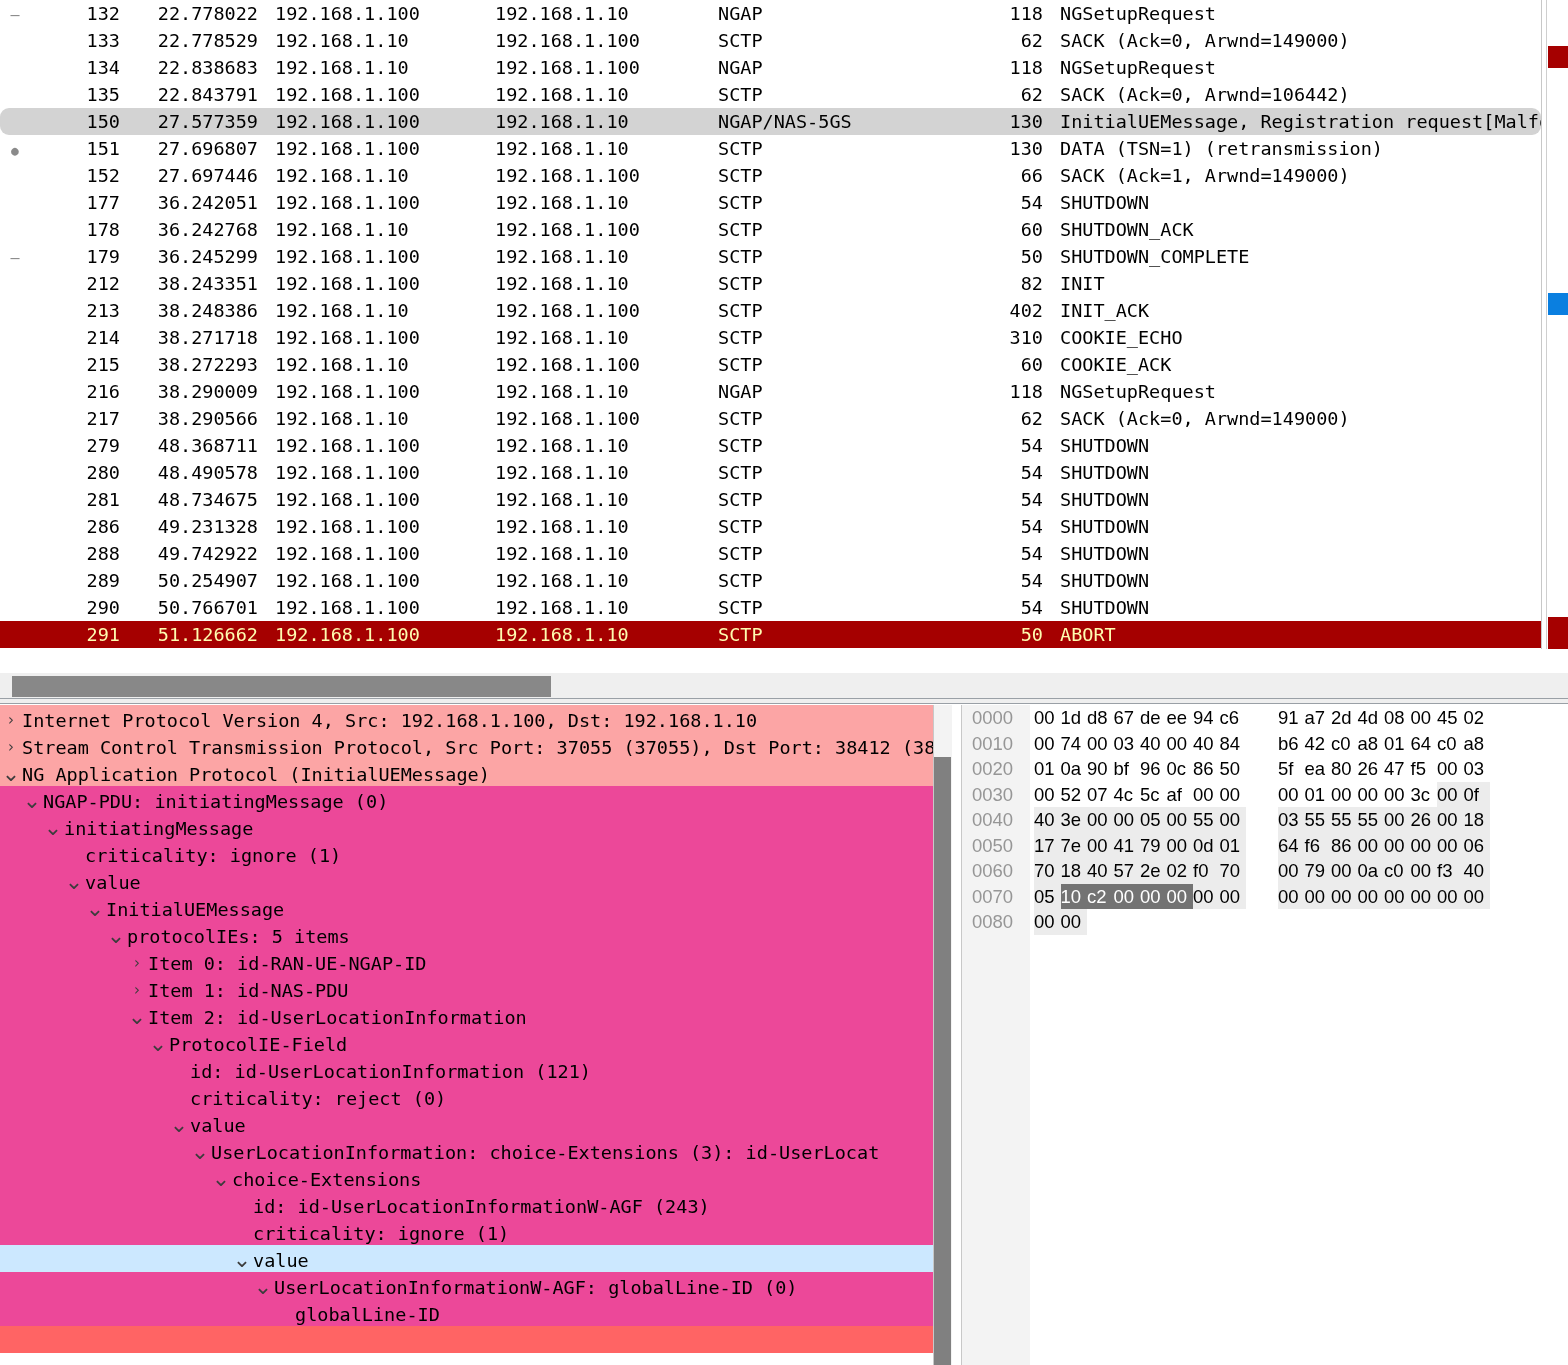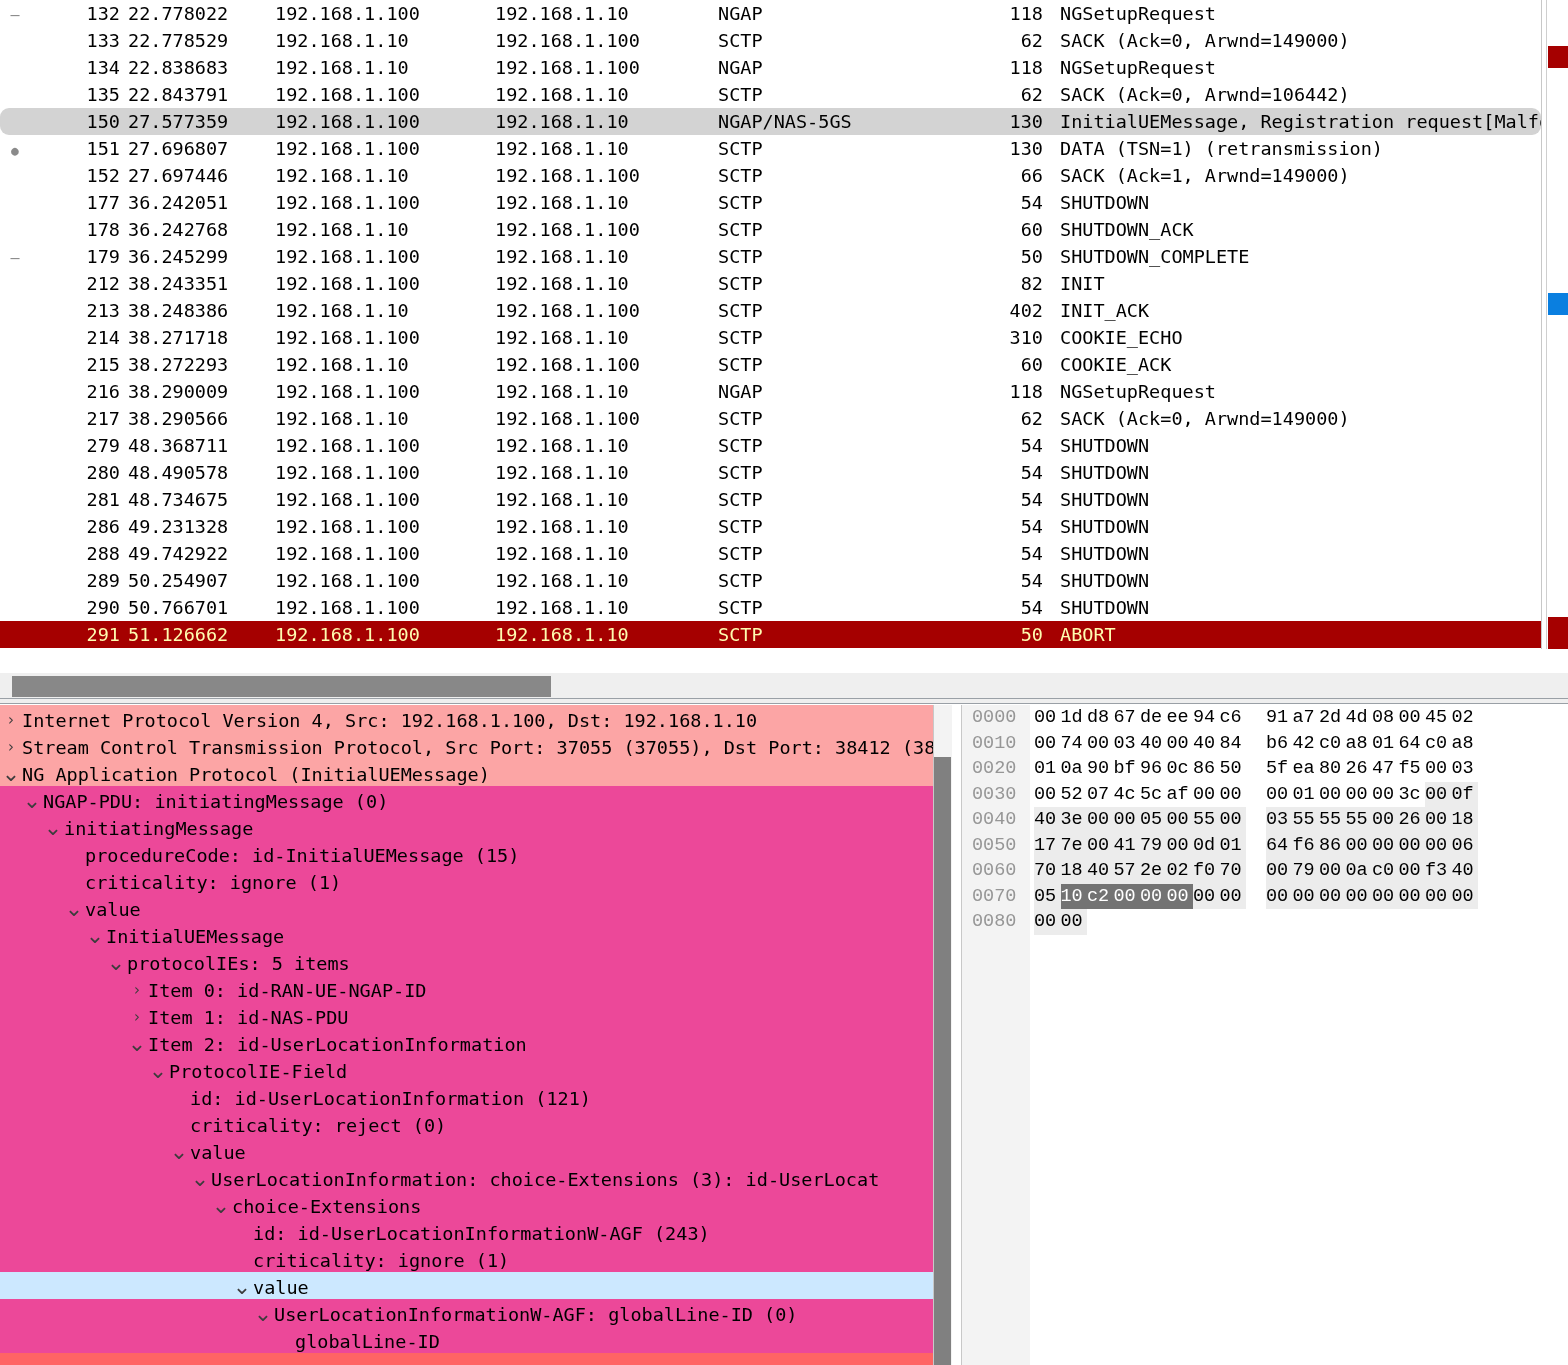--- a/index.html
+++ b/index.html
@@ -42,7 +42,7 @@
 
   .c-mark { position:absolute; left:0;  width:30px; text-align:center; color:#888; }
   .c-no   { position:absolute; left:30px;  width:90px;  text-align:right; }
-  .c-time { position:absolute; left:128px; width:130px; text-align:left; }
+  .c-time { position:absolute; left:128px; width:130px; text-align:right; }
   .c-src  { position:absolute; left:275px; width:210px; text-align:left; }
   .c-dst  { position:absolute; left:495px; width:210px; text-align:left; }
   .c-prot { position:absolute; left:718px; width:270px; text-align:left; }

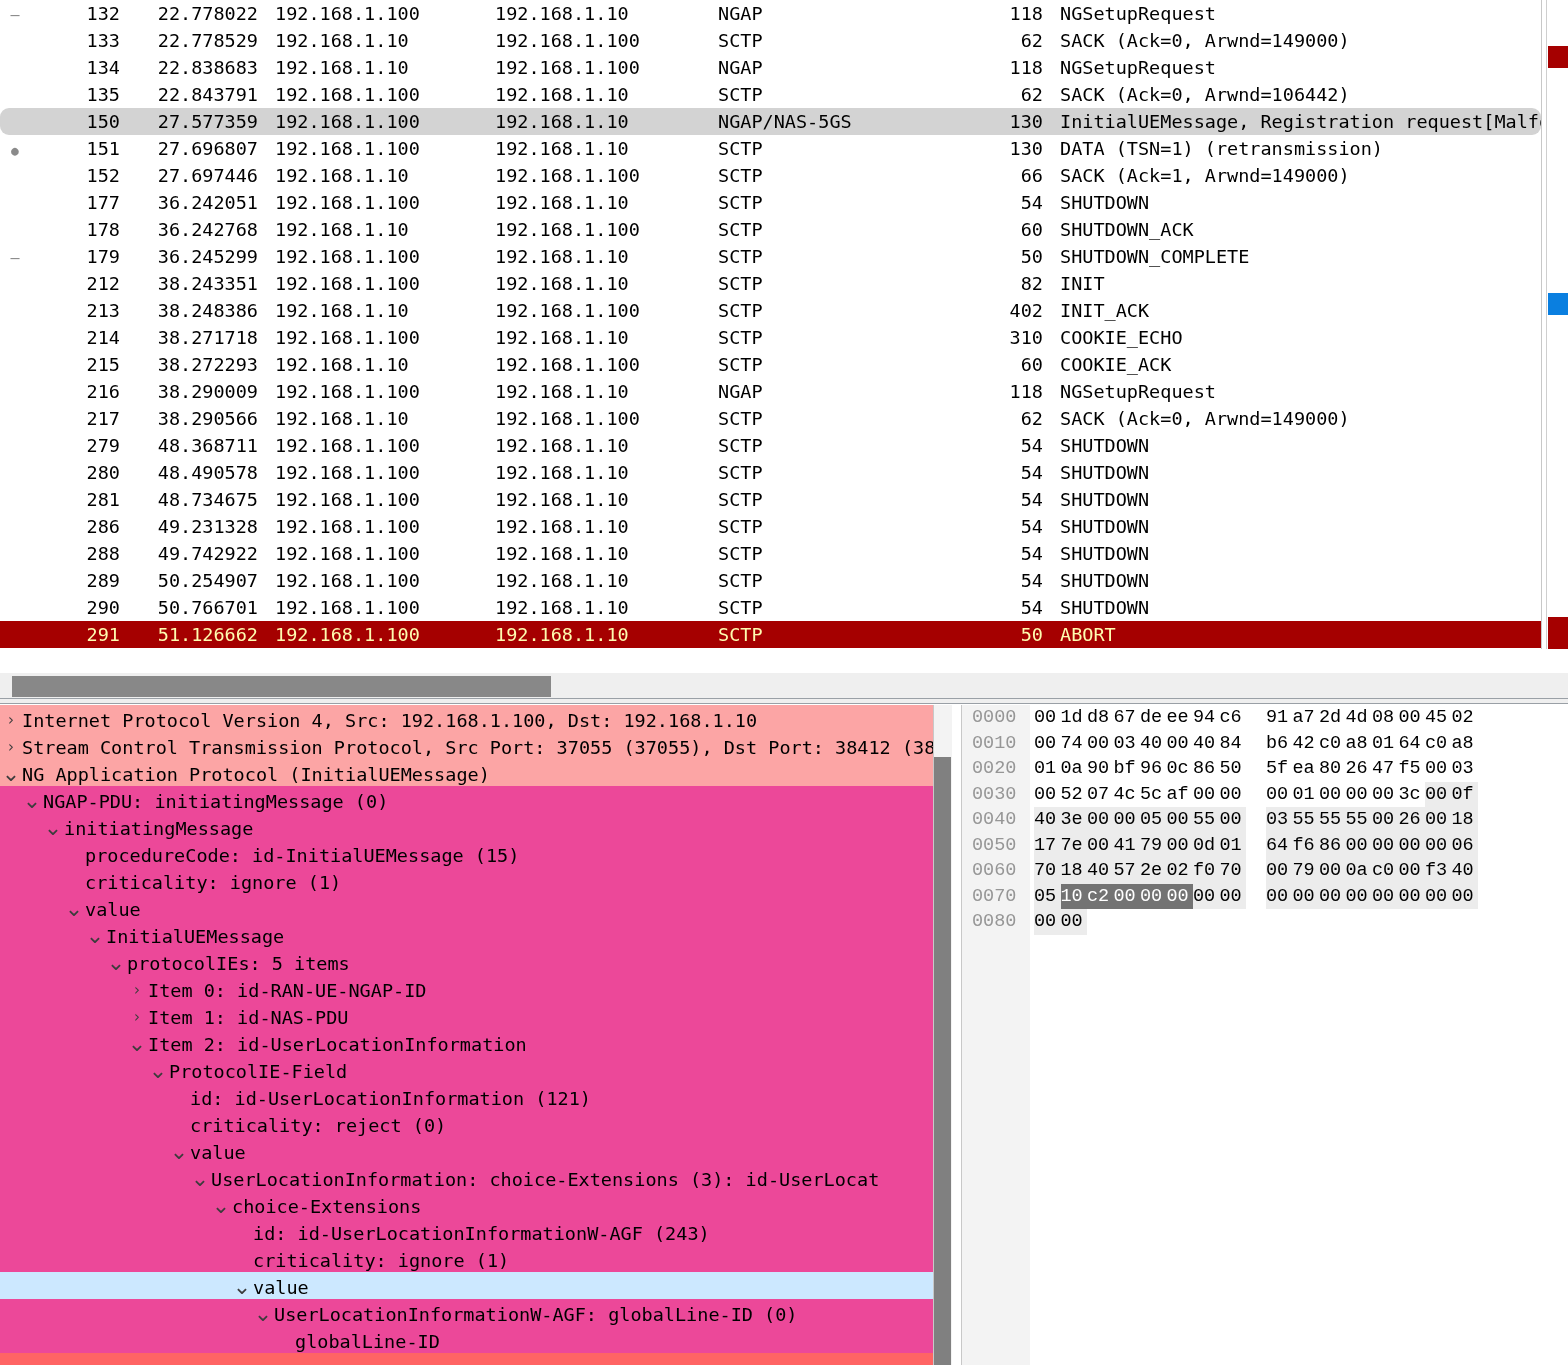--- a/index.html
+++ b/index.html
@@ -143,7 +143,7 @@
     position:relative;
     height:25.5px; line-height:25.5px;
     white-space:nowrap;
-    font-family:Liberation Mono, monospace;
+    font-family:Liberation Sans, sans-serif;
     font-size:18.5px;
   }
   .hex-off {

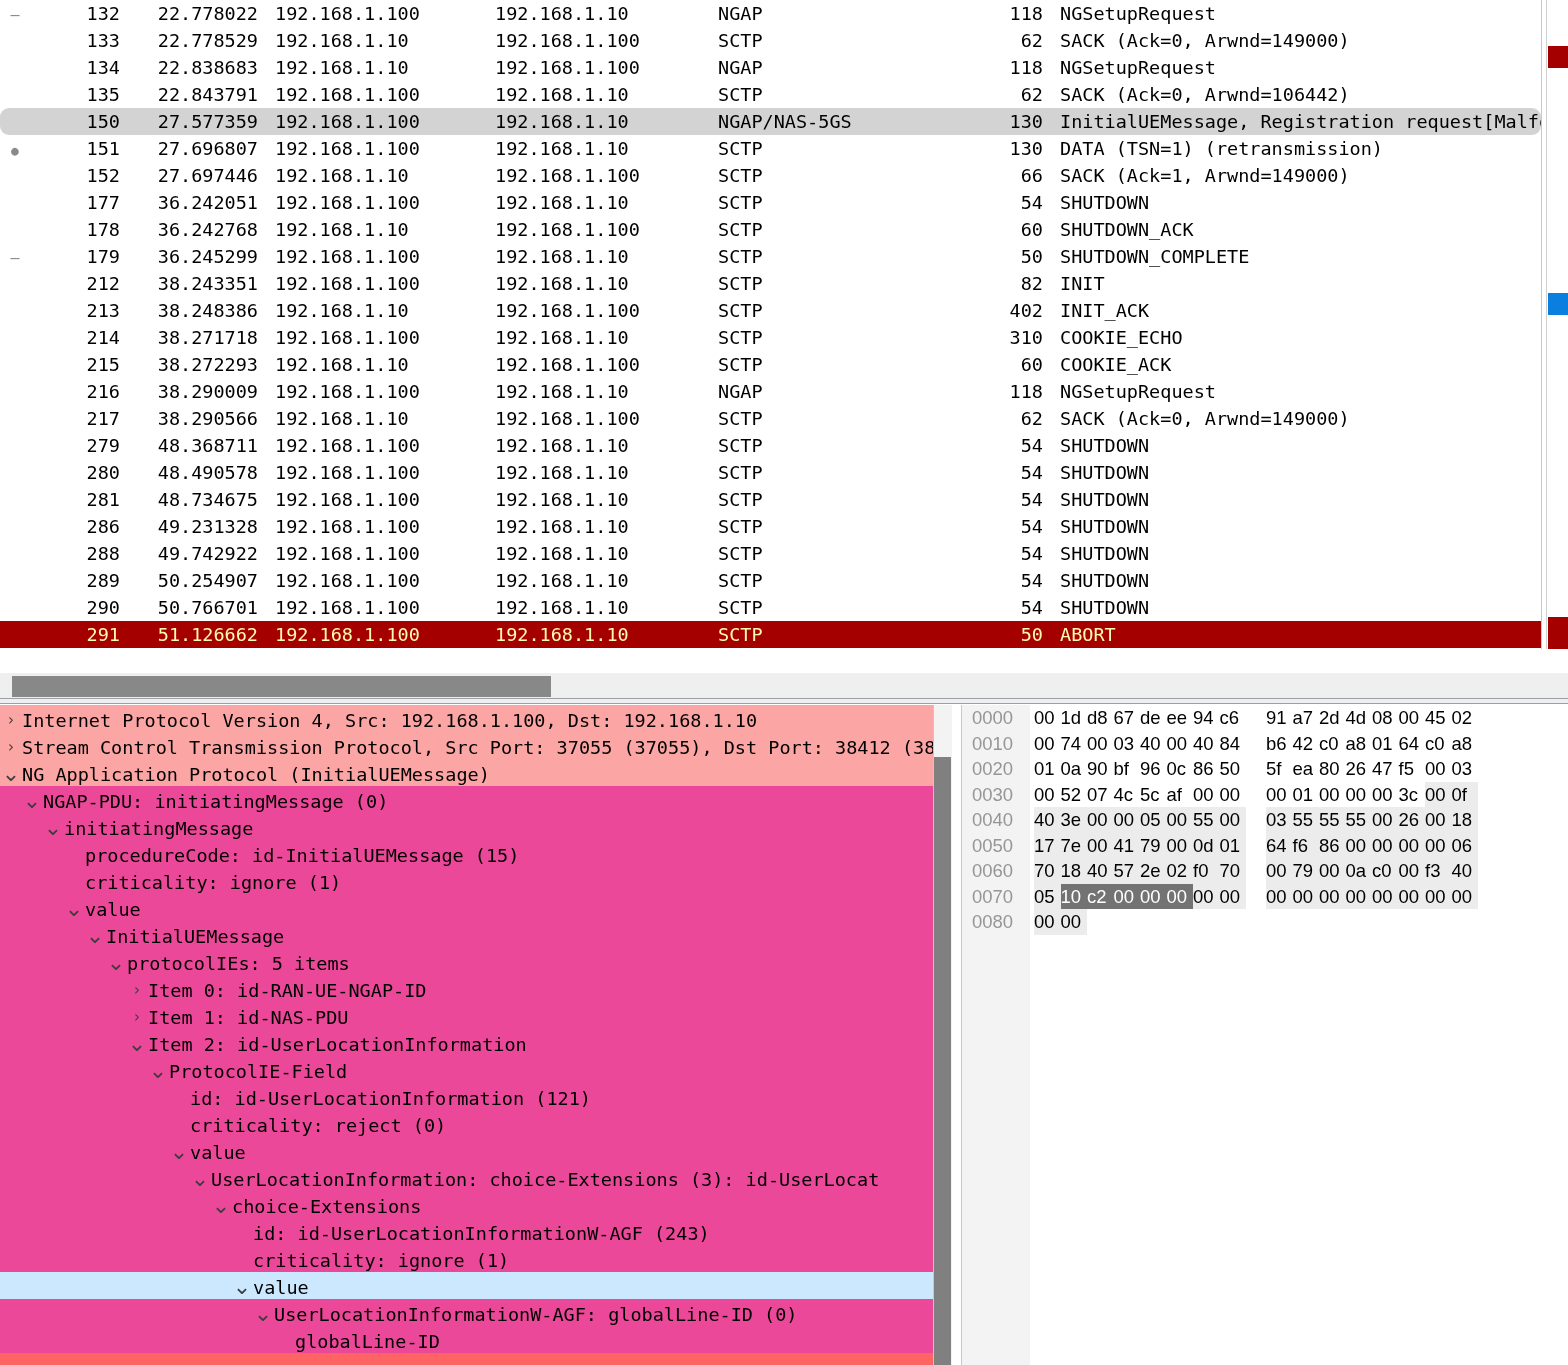--- a/index.html
+++ b/index.html
@@ -156,7 +156,7 @@
     color:#000000;
   }
   .hb { display:inline-block; width:26.5px; text-align:left; }
-  .hb.gap { margin-left:20px; }
+  .hb.gap { margin-left:32px; }
   .hb.hl   { background:#ececec; }
   .hb.selb { background:#737373; color:#ffffff; }
 </style>

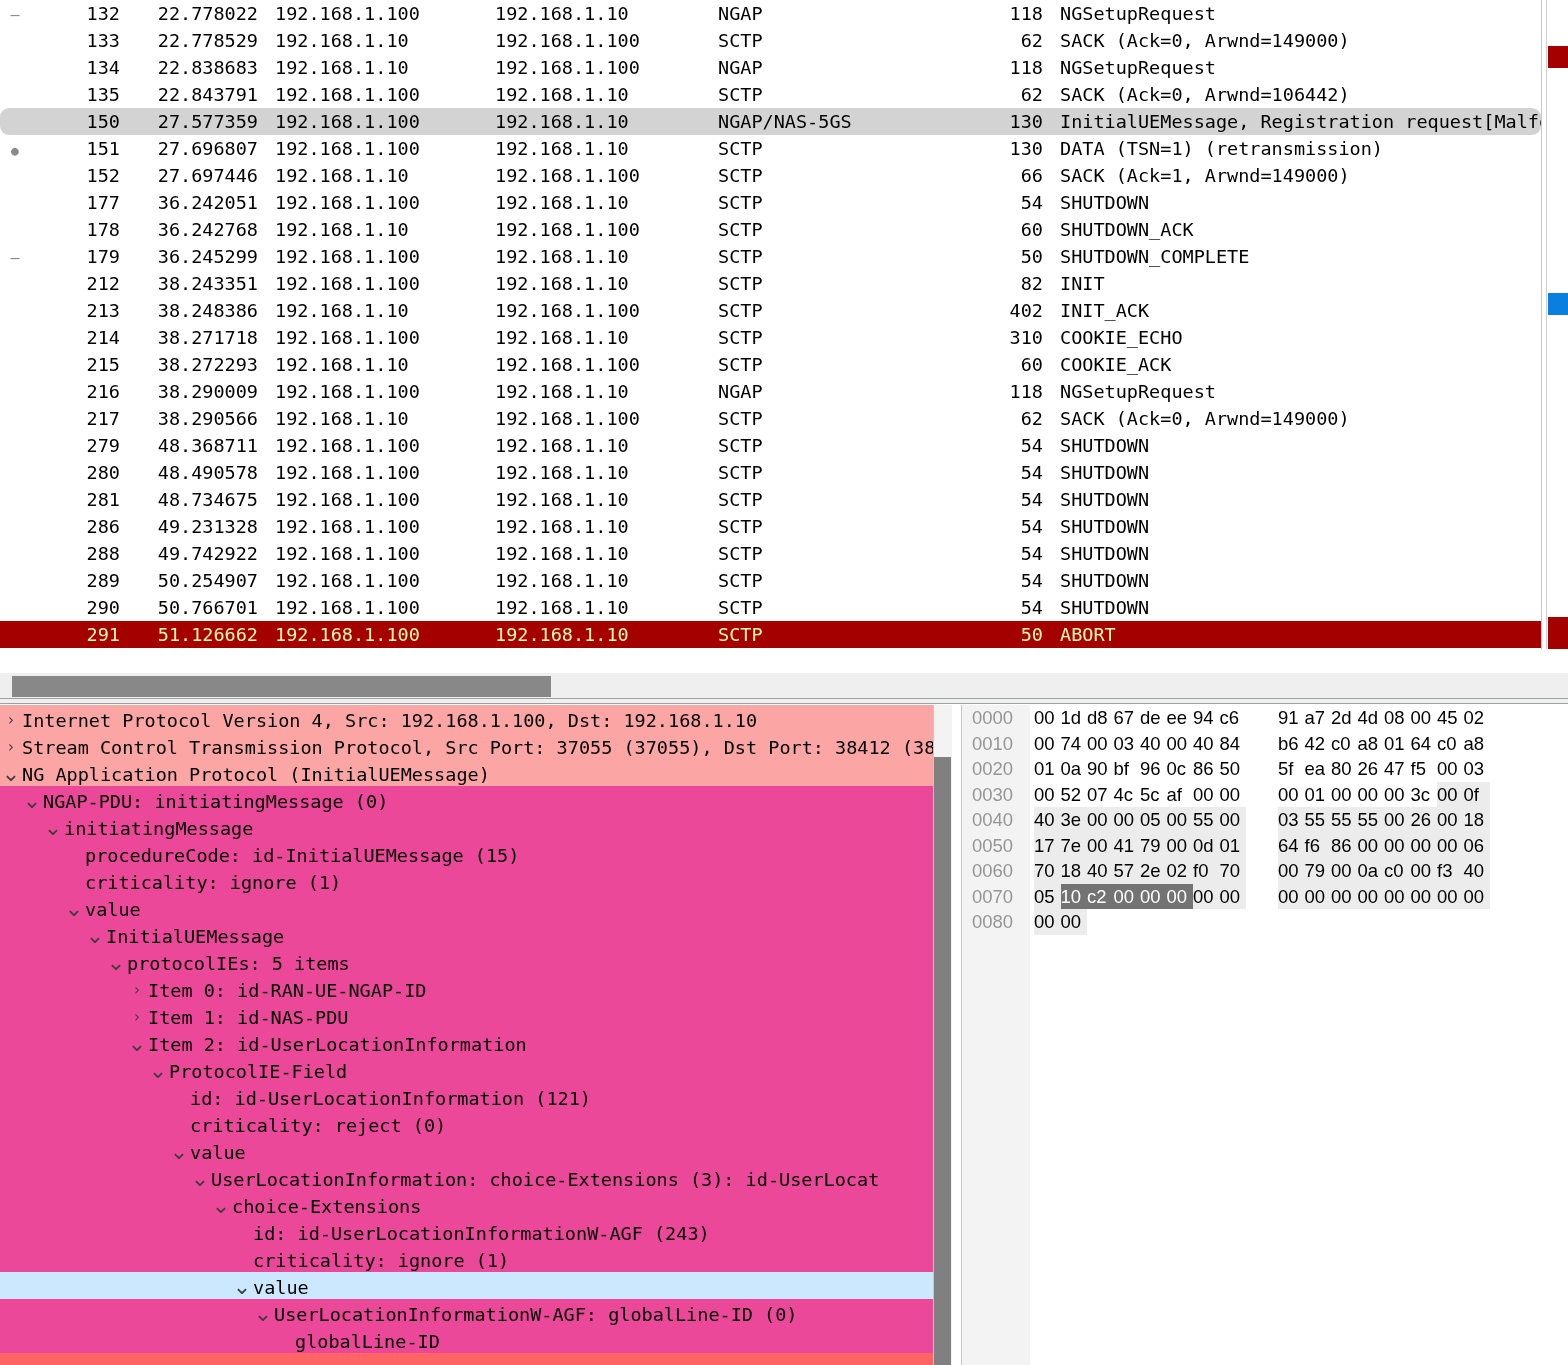--- a/index.html
+++ b/index.html
@@ -431,7 +431,6 @@
     <div class="tree-row proto-hdr"><span style="display: inline-block; width: 0px;"></span><span class="tw" style="font-size: 22px; line-height: 16px;">⌄</span><span class="tlabel">NG Application Protocol (InitialUEMessage)</span></div>
     <div class="tree-row"><span style="display: inline-block; width: 21px;"></span><span class="tw" style="font-size: 22px; line-height: 16px;">⌄</span><span class="tlabel">NGAP-PDU: initiatingMessage (0)</span></div>
     <div class="tree-row"><span style="display: inline-block; width: 42px;"></span><span class="tw" style="font-size: 22px; line-height: 16px;">⌄</span><span class="tlabel">initiatingMessage</span></div>
-    <div class="tree-row"><span style="display: inline-block; width: 63px;"></span><span class="tw none">&nbsp;</span><span class="tlabel">procedureCode: id-InitialUEMessage (15)</span></div>
     <div class="tree-row"><span style="display: inline-block; width: 63px;"></span><span class="tw none">&nbsp;</span><span class="tlabel">criticality: ignore (1)</span></div>
     <div class="tree-row"><span style="display: inline-block; width: 63px;"></span><span class="tw" style="font-size: 22px; line-height: 16px;">⌄</span><span class="tlabel">value</span></div>
     <div class="tree-row"><span style="display: inline-block; width: 84px;"></span><span class="tw" style="font-size: 22px; line-height: 16px;">⌄</span><span class="tlabel">InitialUEMessage</span></div>

